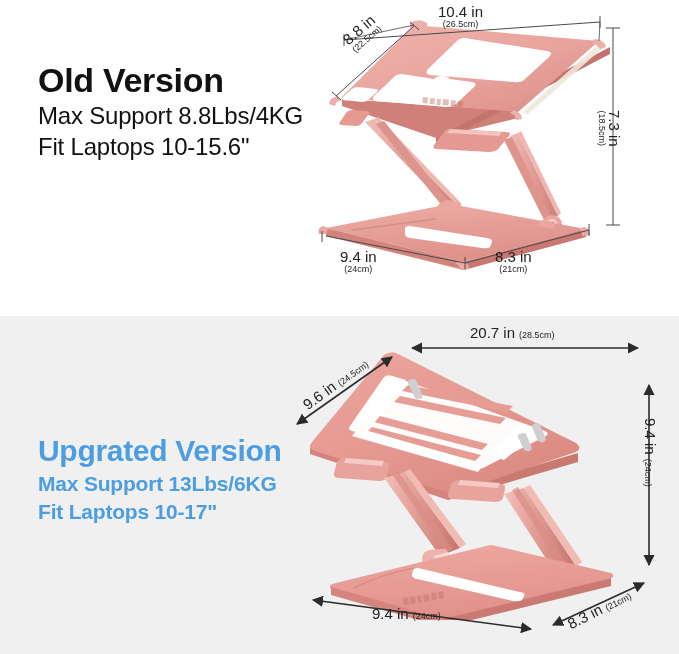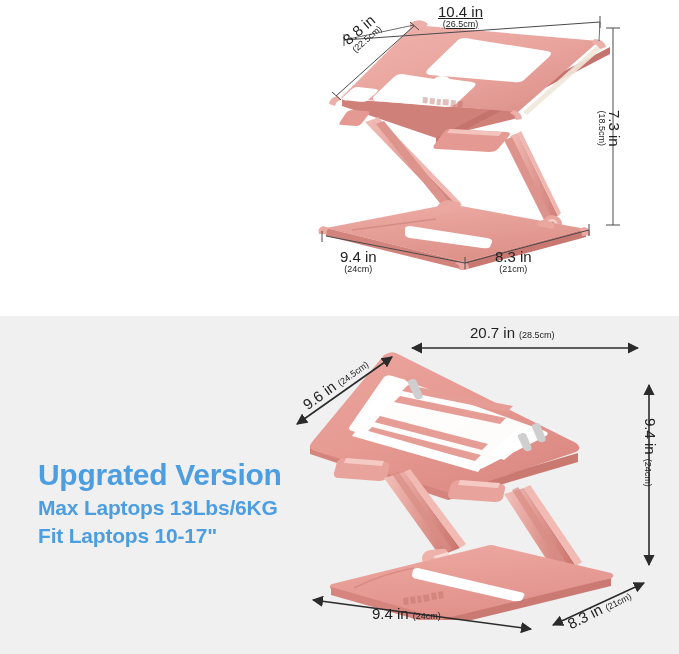--- a/index.html
+++ b/index.html
@@ -162,7 +162,7 @@
     </g>
   </svg>
 
-  <div class="dim" id="dim-o-topw" style="left:438px;top:4px;text-decoration:underline;">
+  <div class="dim" id="dim-o-topw" style="left:438px;top:4px;">
     <div class="dim-col">
       <span class="big">10.4 in</span>
       <span class="sml">(26.5cm)</span>

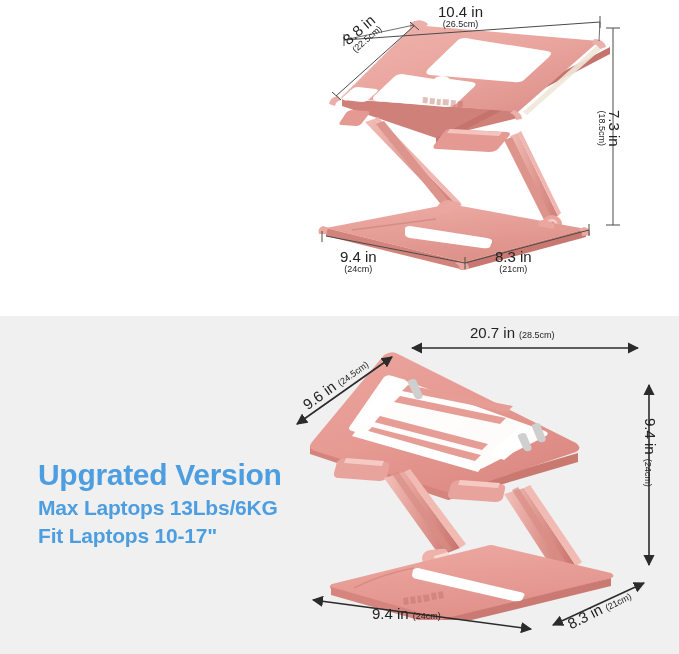--- a/index.html
+++ b/index.html
@@ -45,6 +45,11 @@
 
   <div class="panel" id="panel-old"></div>
 
+  <div class="textblock" id="old-text">
+    <div class="t-title">Old Version</div>
+    <div class="t-line">Max Support 8.8Lbs/4KG</div>
+    <div class="t-line">Fit Laptops 10-15.6"</div>
+  </div>
 
   <div class="stand" id="old-stand" style="left:318px;top:14px;width:300px;height:265px;">
     <svg width="300" height="265" viewBox="0 0 300 265">

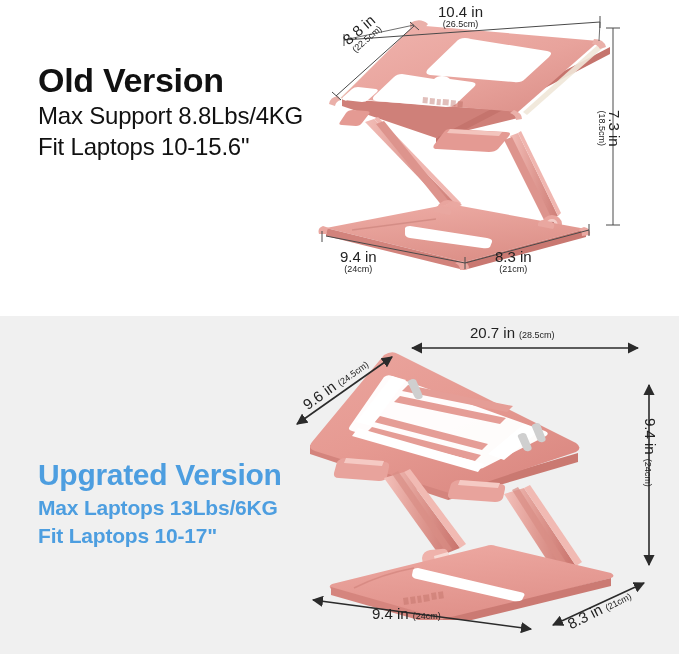--- a/index.html
+++ b/index.html
@@ -22,7 +22,7 @@
   #old-text .t-line{font-size:24px;line-height:31px;font-weight:normal;}
 
   #new-text{left:38px;top:432px;}
-  #new-text .t-title{font-size:30px;line-height:38px;margin-top:24px;}
+  #new-text .t-title{font-size:30px;line-height:38px;}
   #new-text .t-line{font-size:21px;line-height:28px;}
 
   

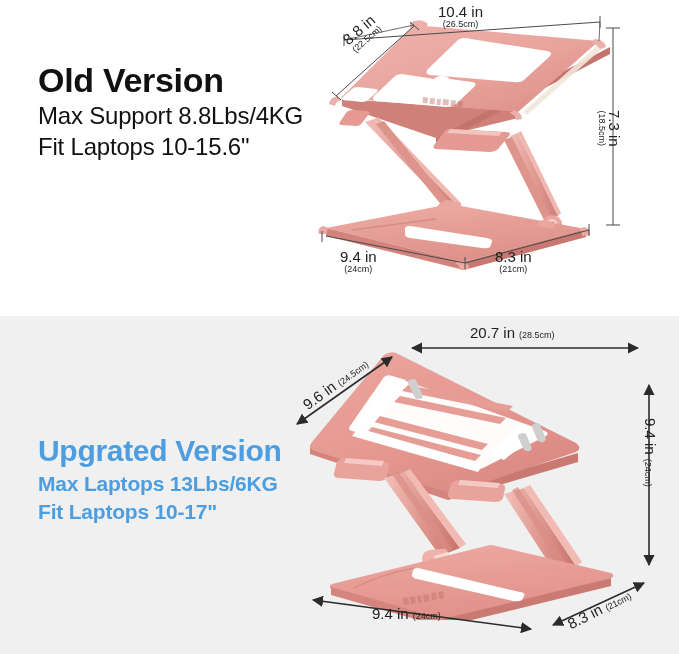--- a/index.html
+++ b/index.html
@@ -206,7 +206,7 @@
 
   <div class="textblock" id="new-text">
     <div class="t-title" style="color:#4d9ee0;">Upgrated Version</div>
-    <div class="t-line" style="color:#4d9ee0;">Max Laptops 13Lbs/6KG</div>
+    <div class="t-line" style="color:#4d9ee0;">Max Support 13Lbs/6KG</div>
     <div class="t-line" style="color:#4d9ee0;">Fit Laptops 10-17"</div>
   </div>
 

